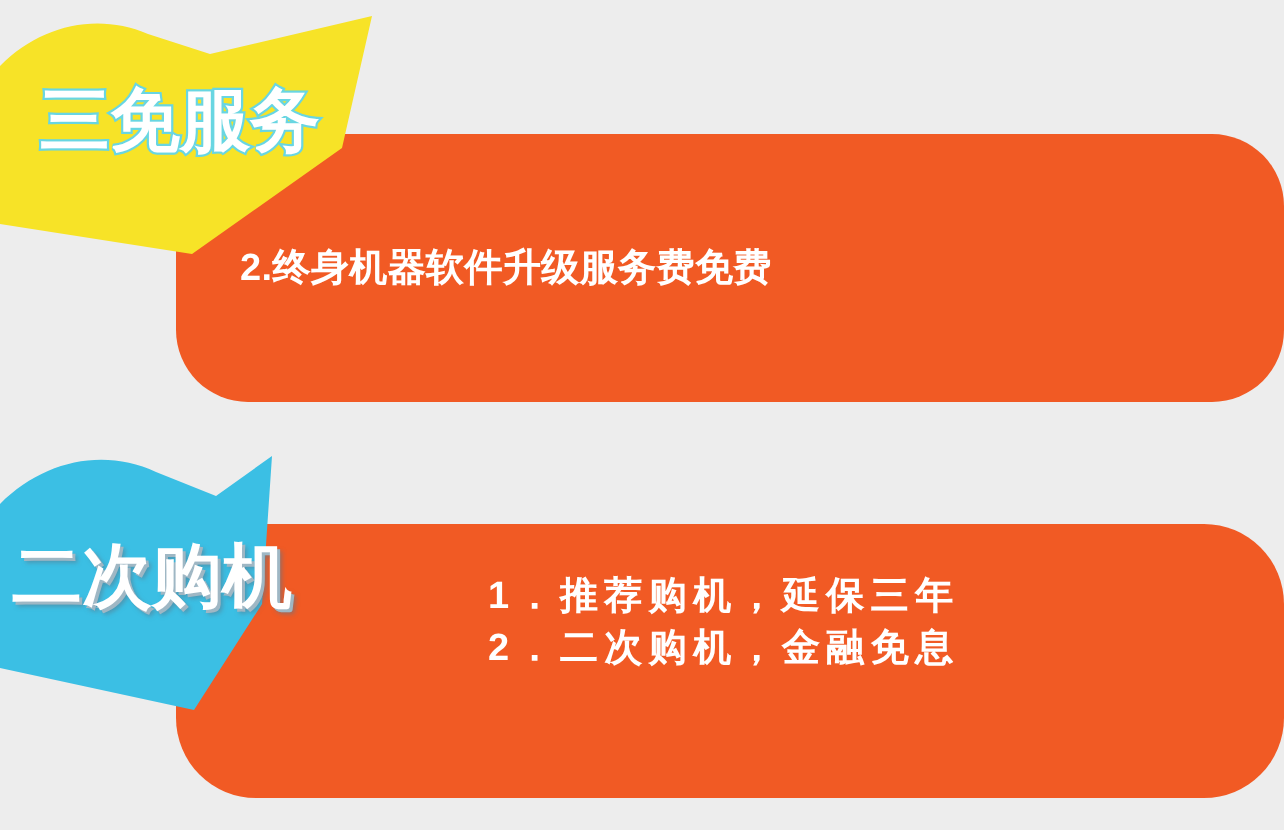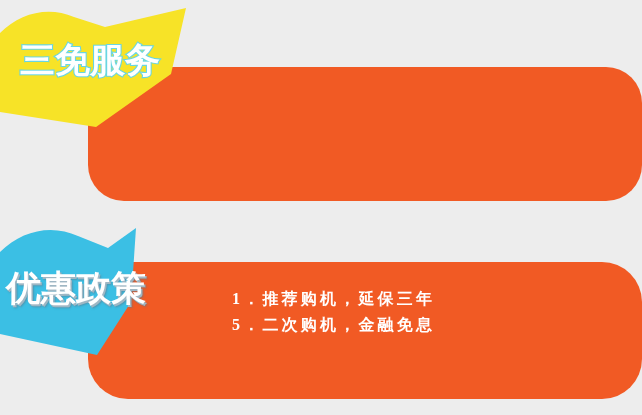--- a/index.html
+++ b/index.html
@@ -19,7 +19,6 @@
     width: 642px;
     height: 415px;
     background: #ededed;
-    font-family: Liberation Serif, serif;
   }
 
   

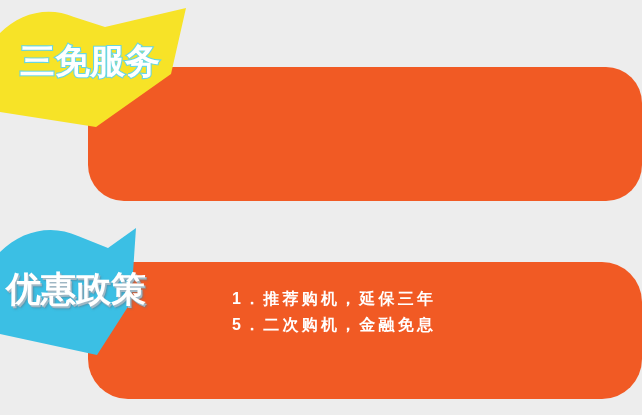--- a/index.html
+++ b/index.html
@@ -135,6 +135,7 @@
   <div id="title-top" class="ribbon-title">三免服务</div>
 
   <div id="lines-top" class="panel-lines">
+    <span class="text-line">2.终身机器软件升级服务费免费</span>
   </div>
 
   <div id="panel-bottom" class="panel"></div>

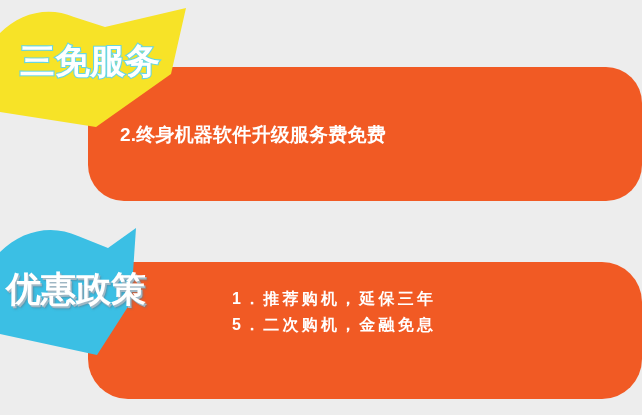--- a/index.html
+++ b/index.html
@@ -151,7 +151,7 @@
              Z" fill="#3bbfe4"></path>
   </svg>
 
-  <div id="title-bottom" class="ribbon-title">优惠政策</div>
+  <div id="title-bottom" class="ribbon-title">二次购机</div>
 
   <div id="lines-bottom" class="panel-lines">
     <span class="text-line">1．推荐购机，延保三年</span>

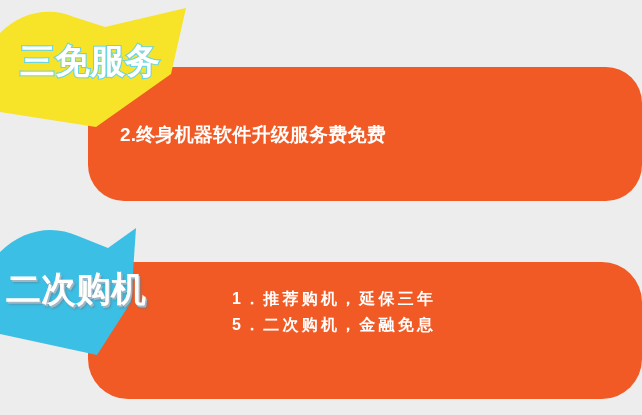--- a/index.html
+++ b/index.html
@@ -104,9 +104,9 @@
     letter-spacing: 0.2px;
   }
   #lines-bottom {
-    left: 232px;
+    left: 244px;
     top: 286px;
-    font-size: 16px;
+    font-size: 19px;
     line-height: 26px;
     letter-spacing: 3.2px;
   }

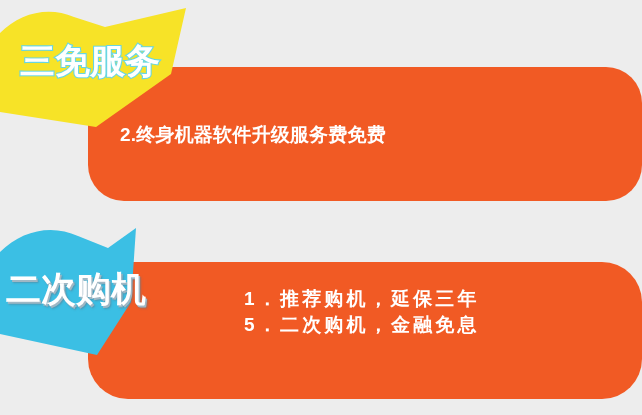--- a/index.html
+++ b/index.html
@@ -155,7 +155,7 @@
 
   <div id="lines-bottom" class="panel-lines">
     <span class="text-line">1．推荐购机，延保三年</span>
-    <span class="text-line">5．二次购机，金融免息</span>
+    <span class="text-line">2．二次购机，金融免息</span>
   </div>
 
 </div>

